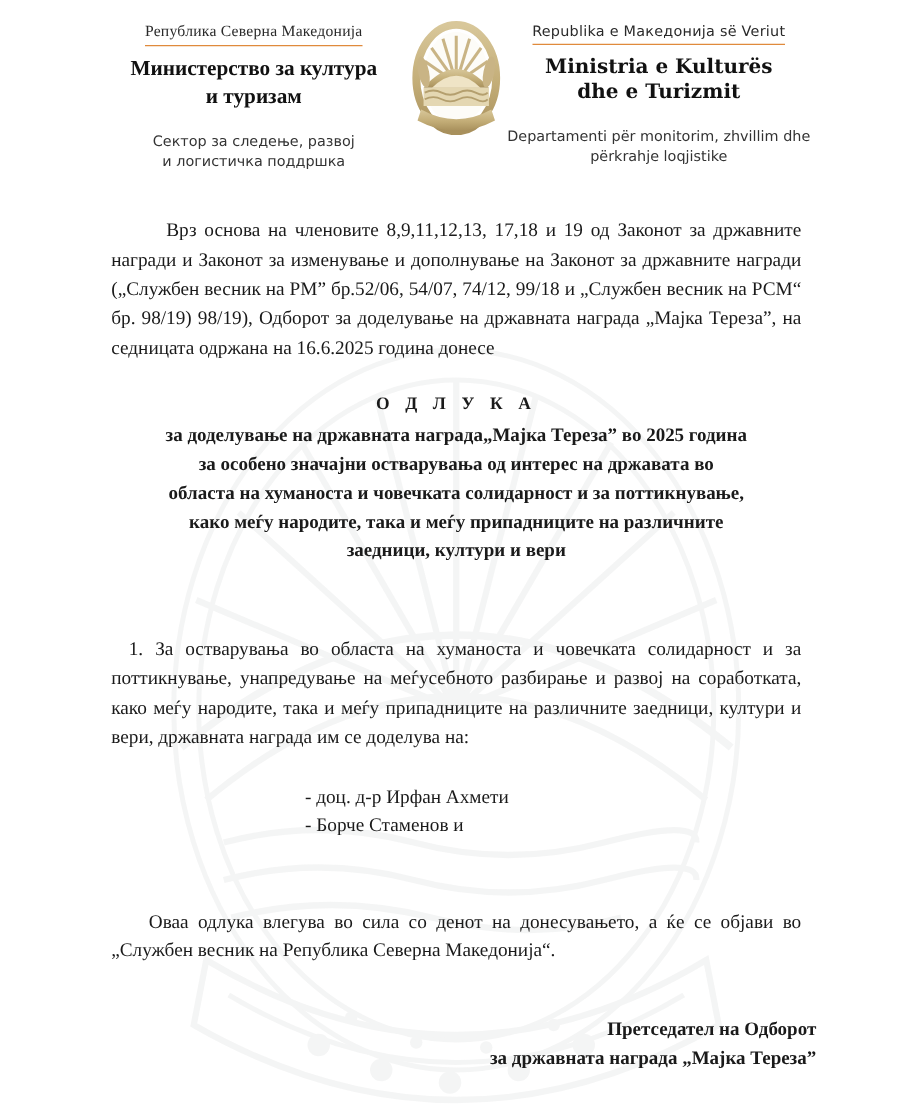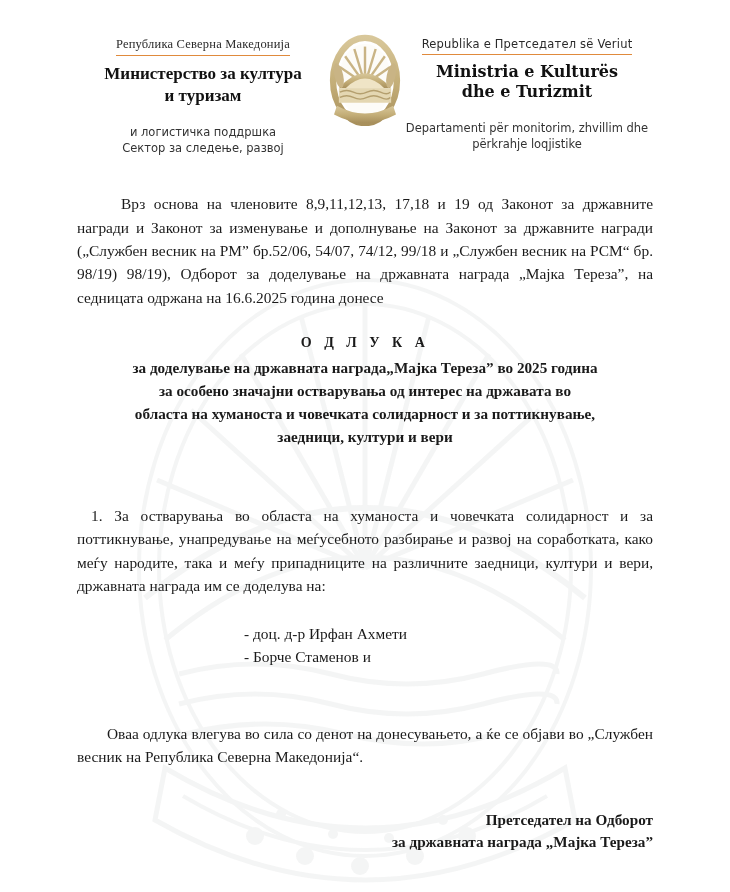--- a/index.html
+++ b/index.html
@@ -42,7 +42,7 @@
     display: flex;
     align-items: flex-start;
     justify-content: center;
-    padding-top: 34px;
+    padding-top: 16px;
   }
   .lh-col {
     width: 238px;

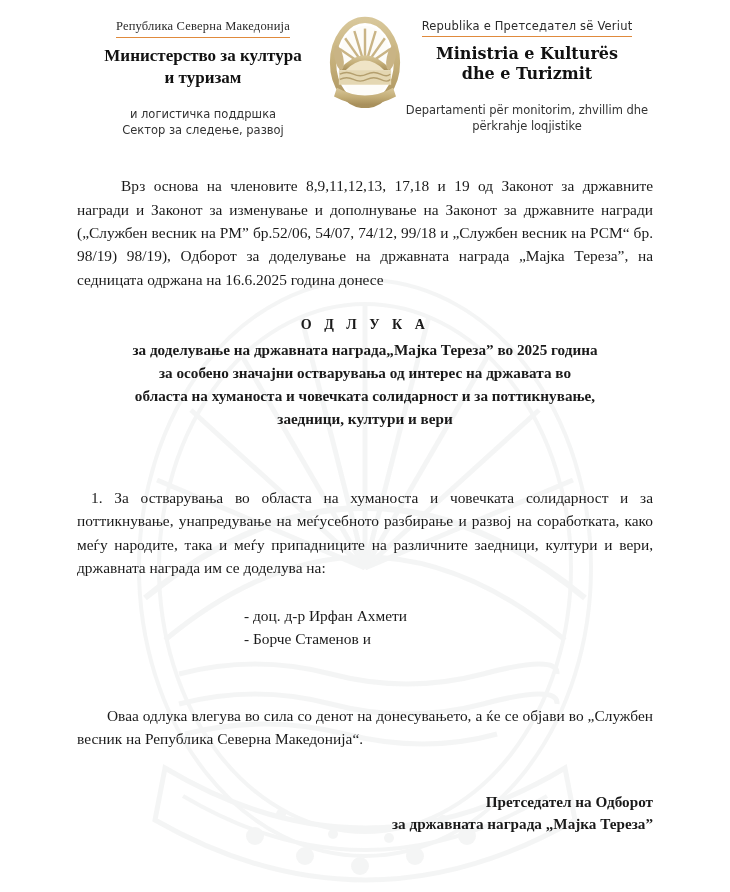--- a/index.html
+++ b/index.html
@@ -266,7 +266,7 @@
 
     <div class="lh-col right">
       <div>
-        <span class="country-name">Republika e Претседател së Veriut</span>
+        <span class="country-name">Republika e Македонија së Veriut</span>
       </div>
       <div class="ministry">
         <div>Ministria e Kulturës</div>

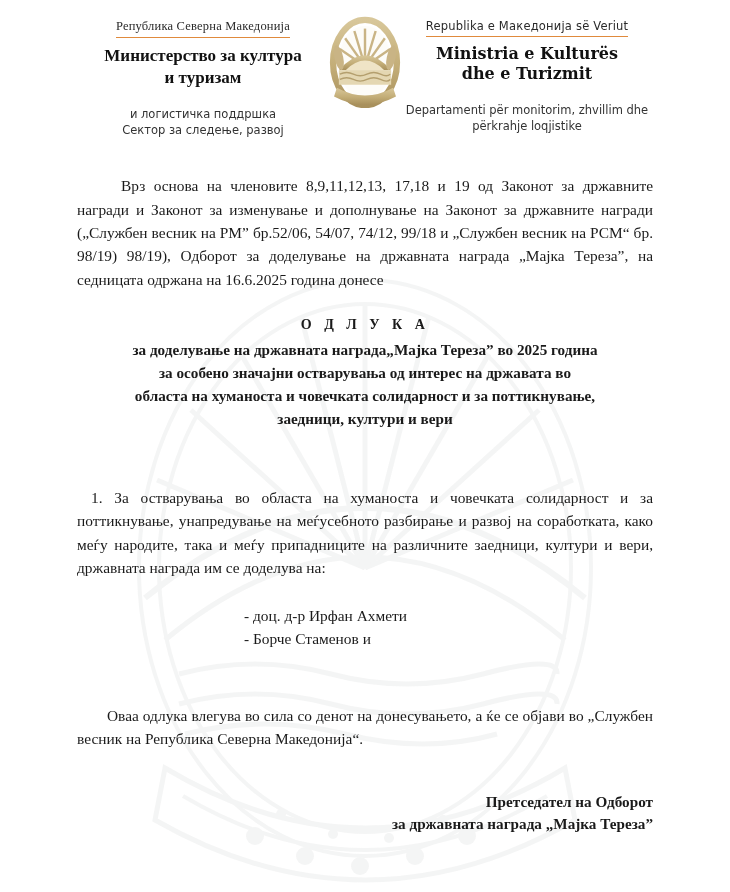--- a/index.html
+++ b/index.html
@@ -218,8 +218,8 @@
         <div>и туризам</div>
       </div>
       <div class="department">
+        <div>Сектор за следење, развој</div>
         <div>и логистичка поддршка</div>
-        <div>Сектор за следење, развој</div>
       </div>
     </div>
 

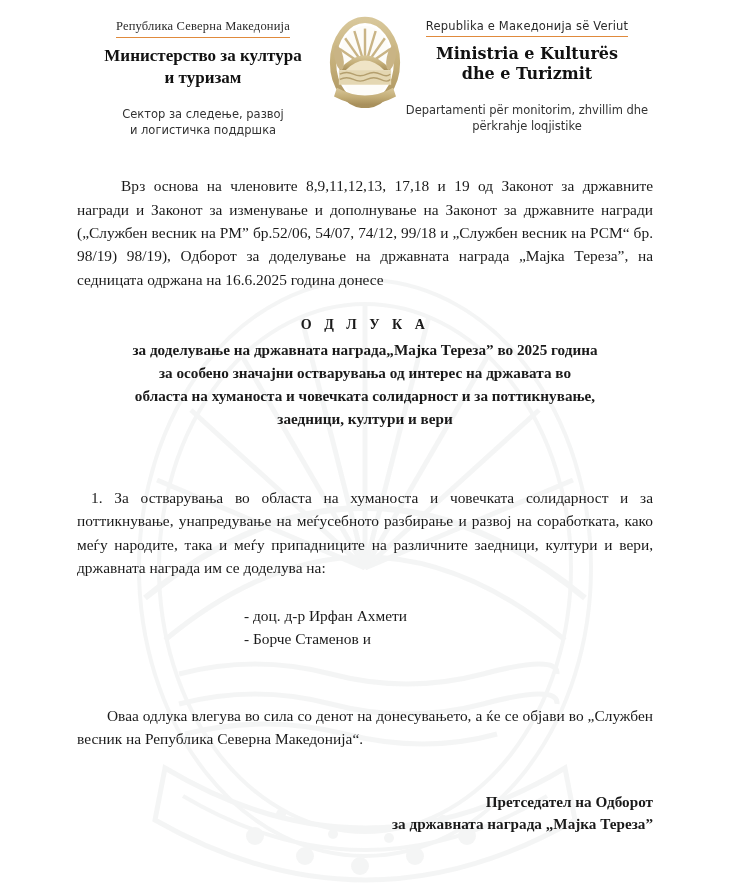--- a/index.html
+++ b/index.html
@@ -109,7 +109,7 @@
     text-justify: inter-word;
     font-size: 15.4px;
     line-height: 1.52;
-    margin: 0;
+    margin: 12px;
   }
   p.intro {
     margin-top: 36px;

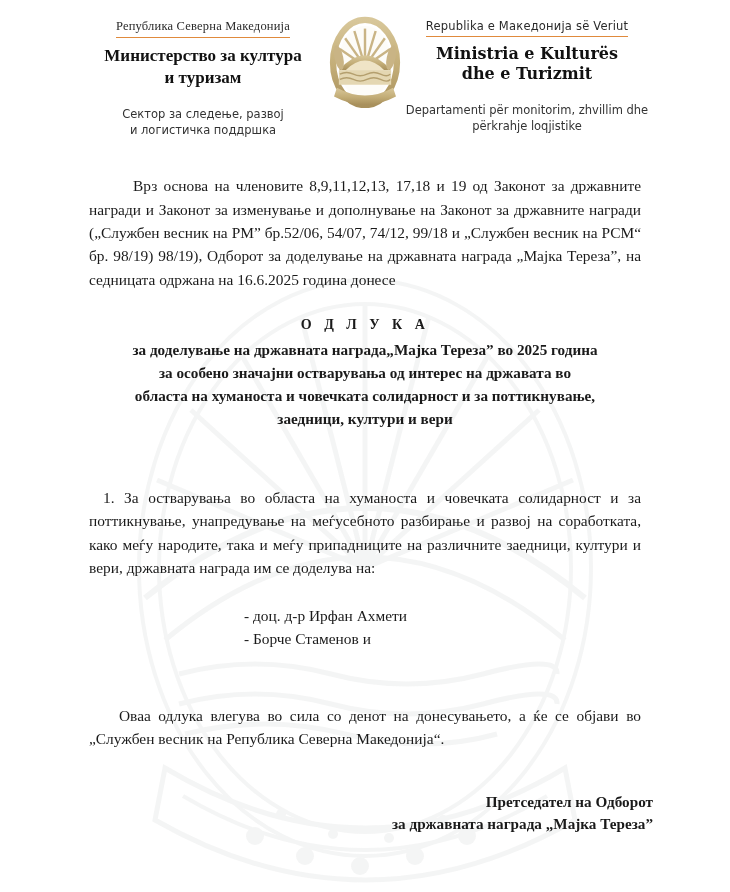--- a/index.html
+++ b/index.html
@@ -290,6 +290,7 @@
         <div>за доделување на државната награда„Мајка Тереза” во 2025 година</div>
         <div>за особено значајни остварувања од интерес на државата во</div>
         <div>областа на хуманоста и човечката солидарност и за поттикнување,</div>
+        <div>како меѓу народите, така и меѓу припадниците на различните</div>
         <div>заедници, култури и вери</div>
       </div>
     </div>

